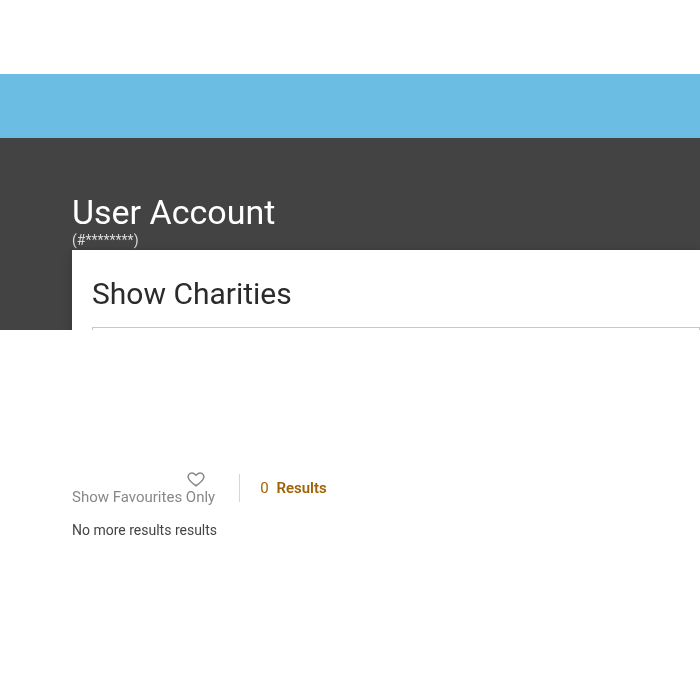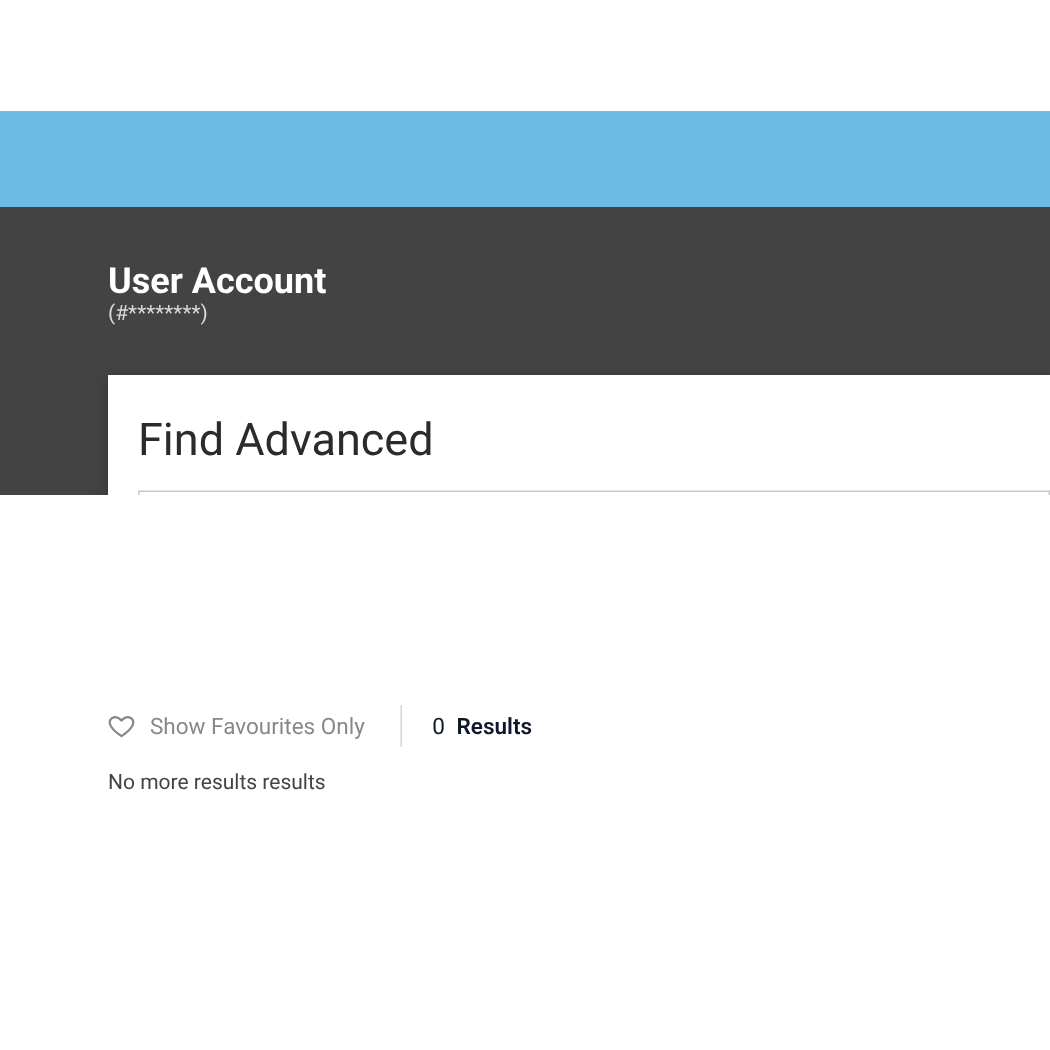--- a/index.html
+++ b/index.html
@@ -30,9 +30,10 @@
       color: #fff;
     }
     .account-title {
-      font-size: 24px;
-      font-weight: 700;
+      font-size: 34px;
+      font-weight: 400;
       line-height: 1.1;
+      margin-top: 20px;
     }
     .account-id {
       font-size: 14px;

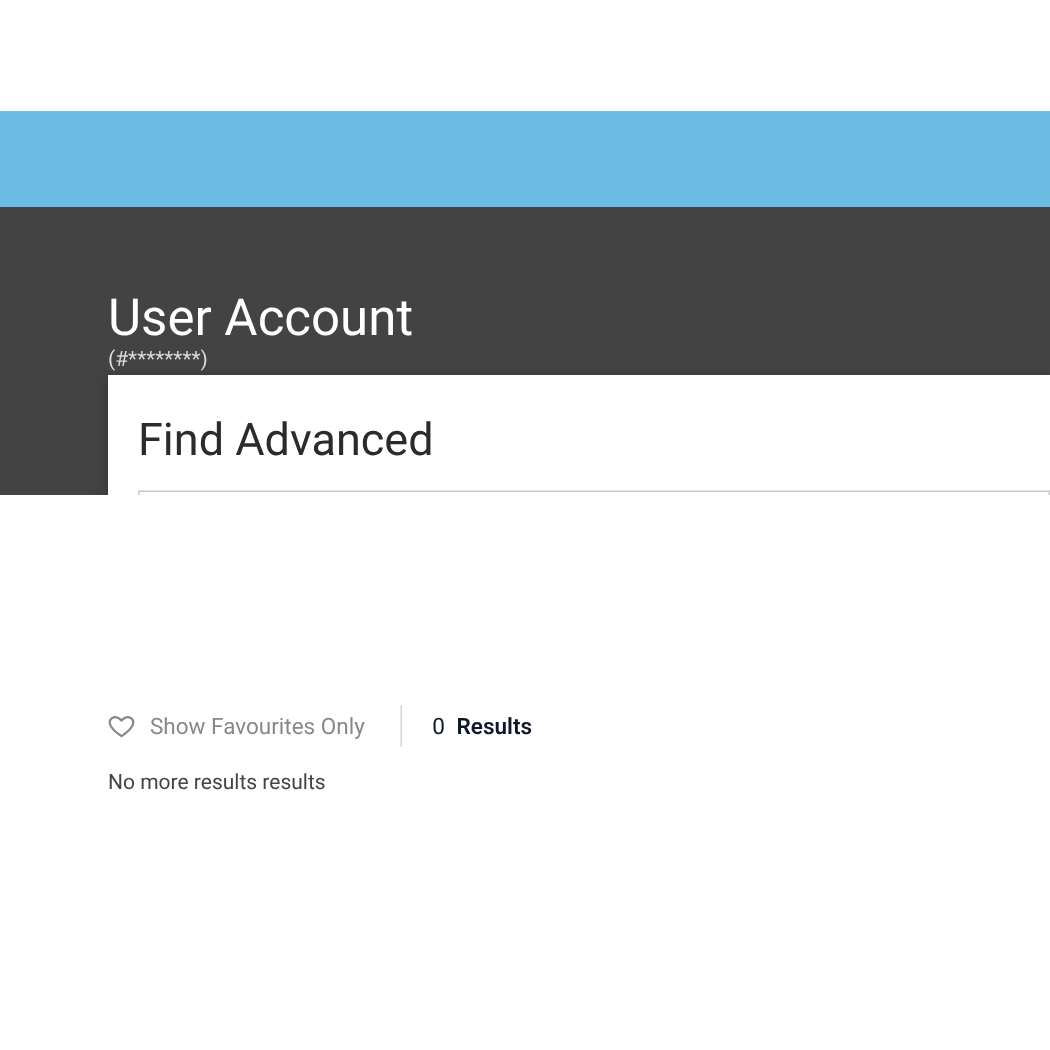--- a/index.html
+++ b/index.html
@@ -155,7 +155,7 @@
 </div>
 
 <div class="card">
-  <div class="card-title">Find Advanced</div>
+  <div class="card-title">Show Charities</div>
   <div class="search-wrap">
     <span class="search-icon">
       <svg width="15" height="15" viewBox="0 0 24 24" fill="none" stroke="currentColor" stroke-width="2.5">

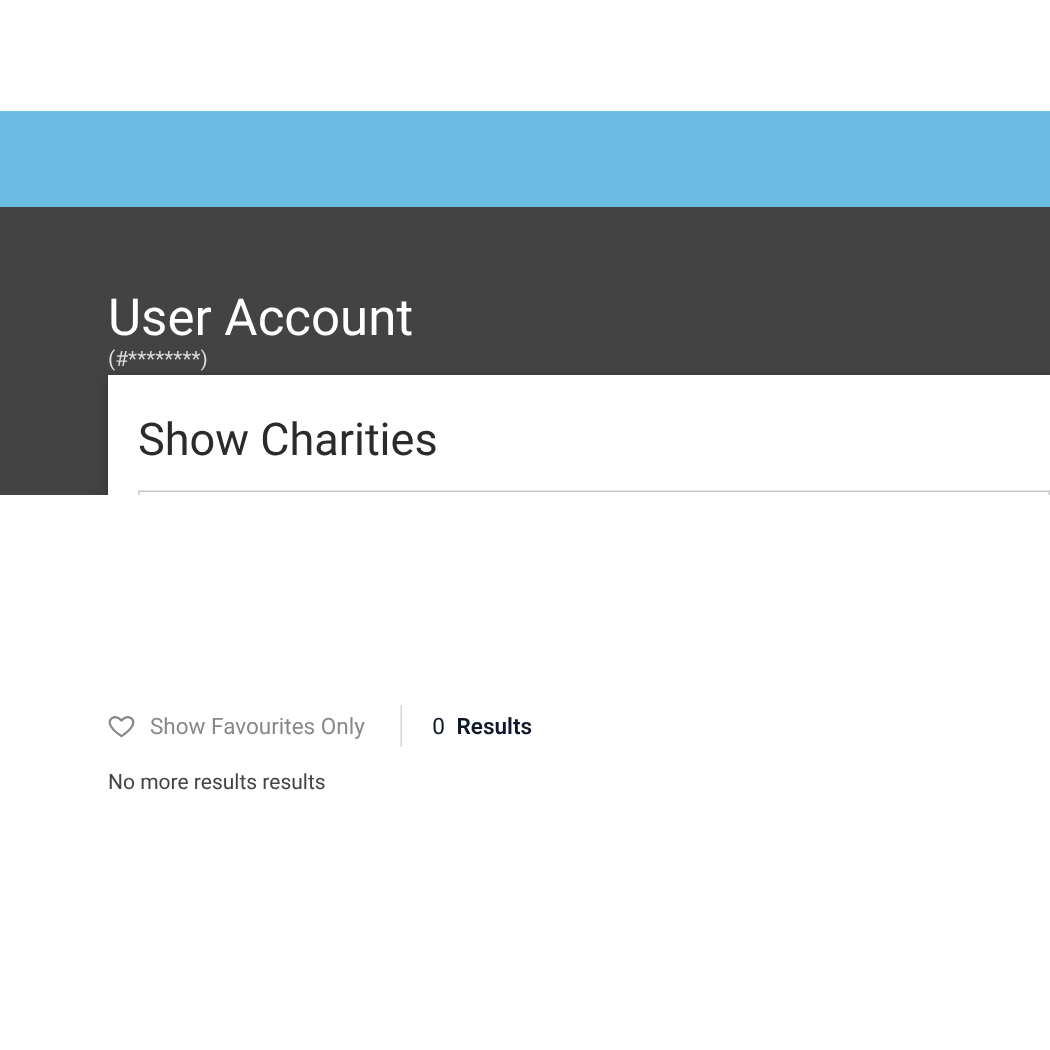--- a/index.html
+++ b/index.html
@@ -100,6 +100,7 @@
       color: #888;
       cursor: pointer;
       padding-right: 24px;
+      flex-direction: column;
     }
     .heart-icon {
       margin-right: 10px;

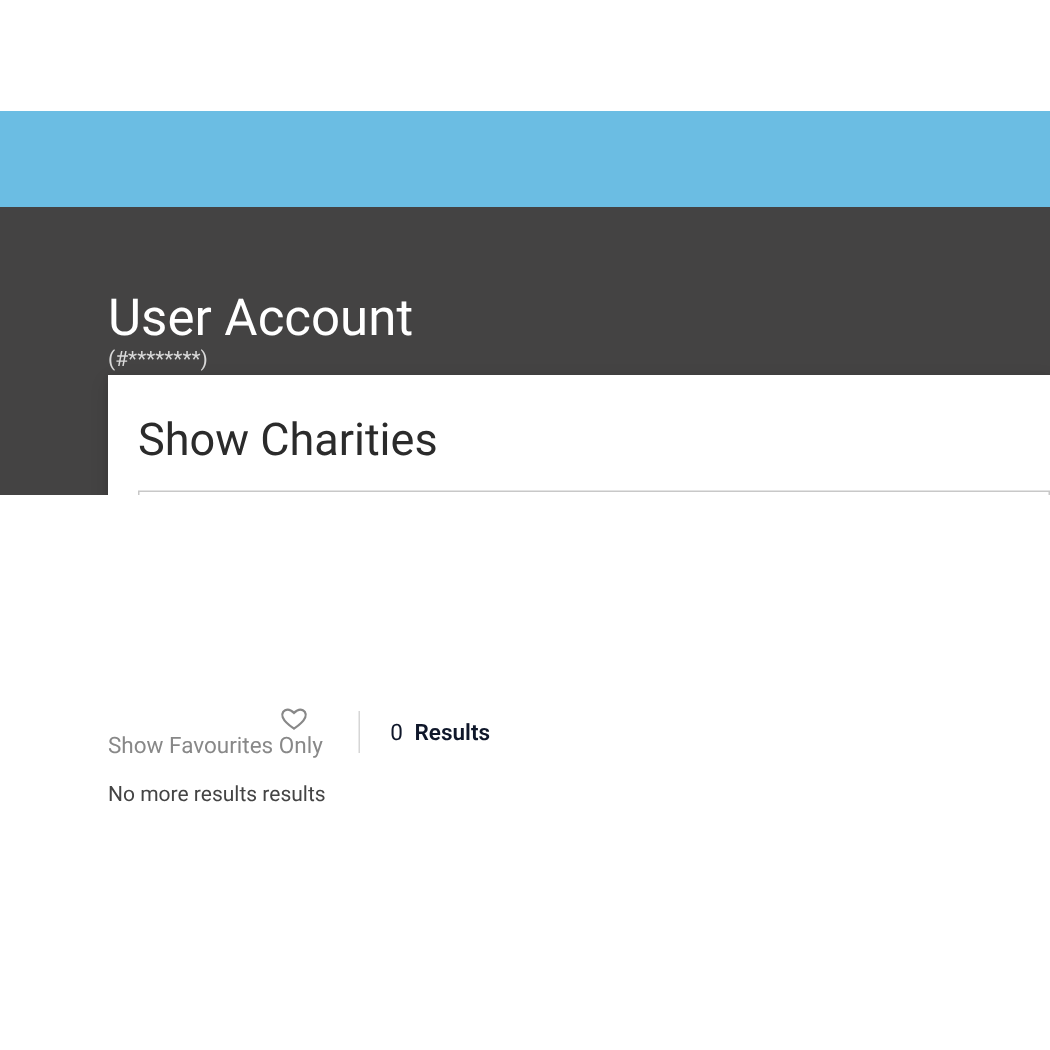--- a/index.html
+++ b/index.html
@@ -114,7 +114,7 @@
     }
     .results-count {
       padding-left: 20px;
-      color: #0f172a;
+      color: #a16207;
     }
     .results-count .count {
       font-weight: 400;

